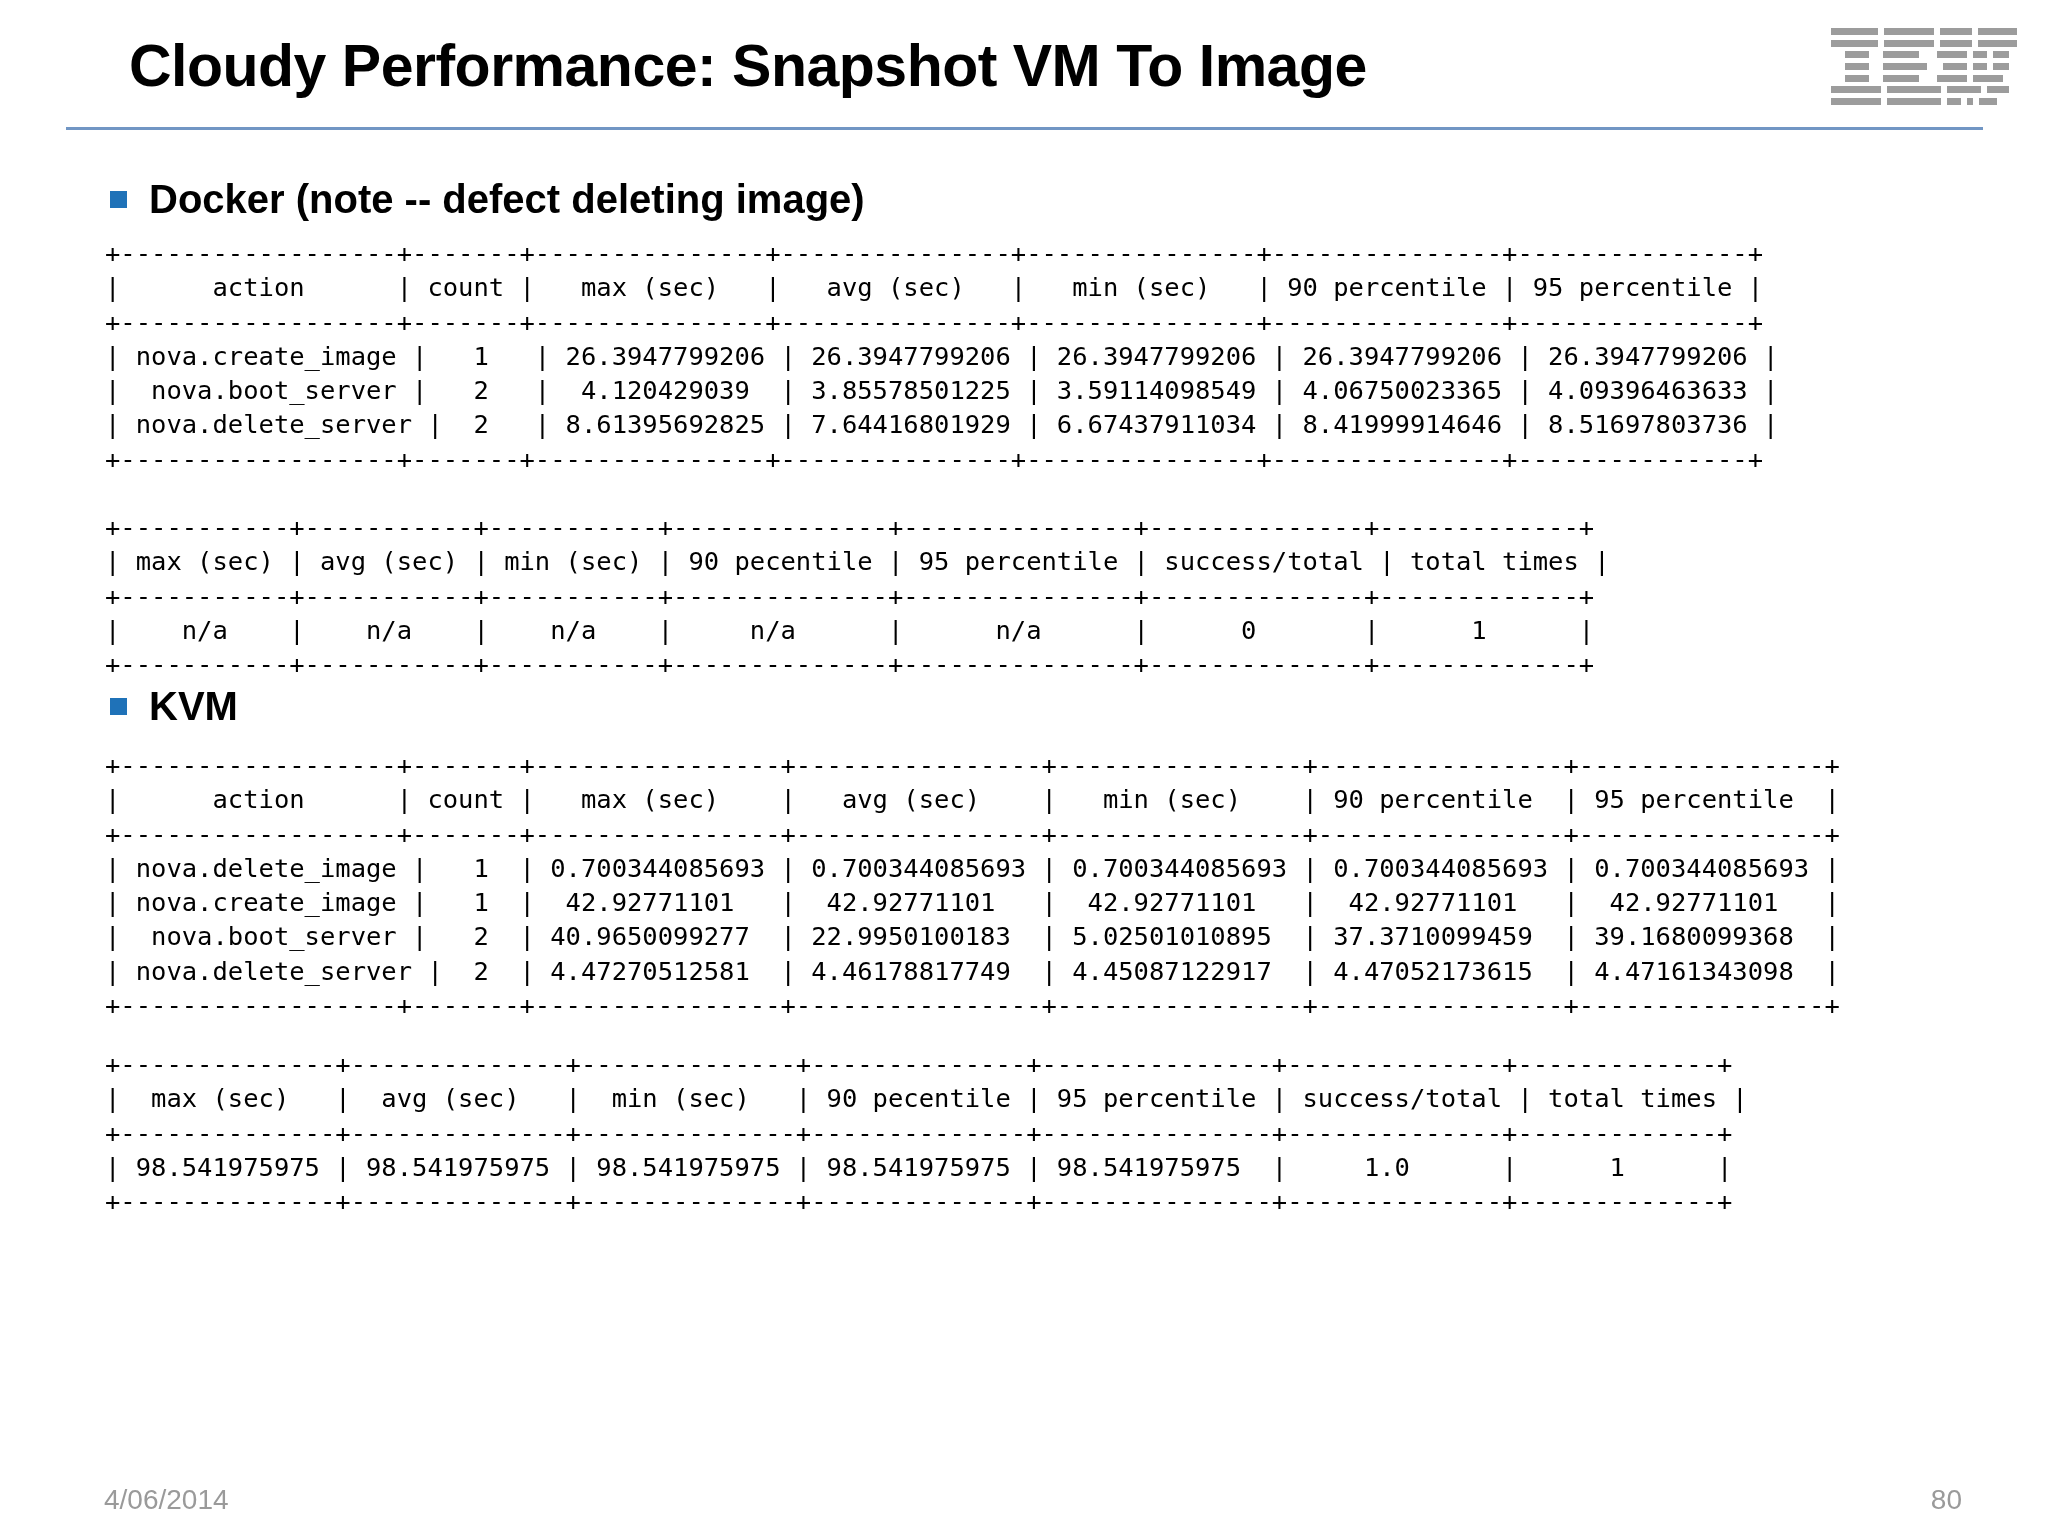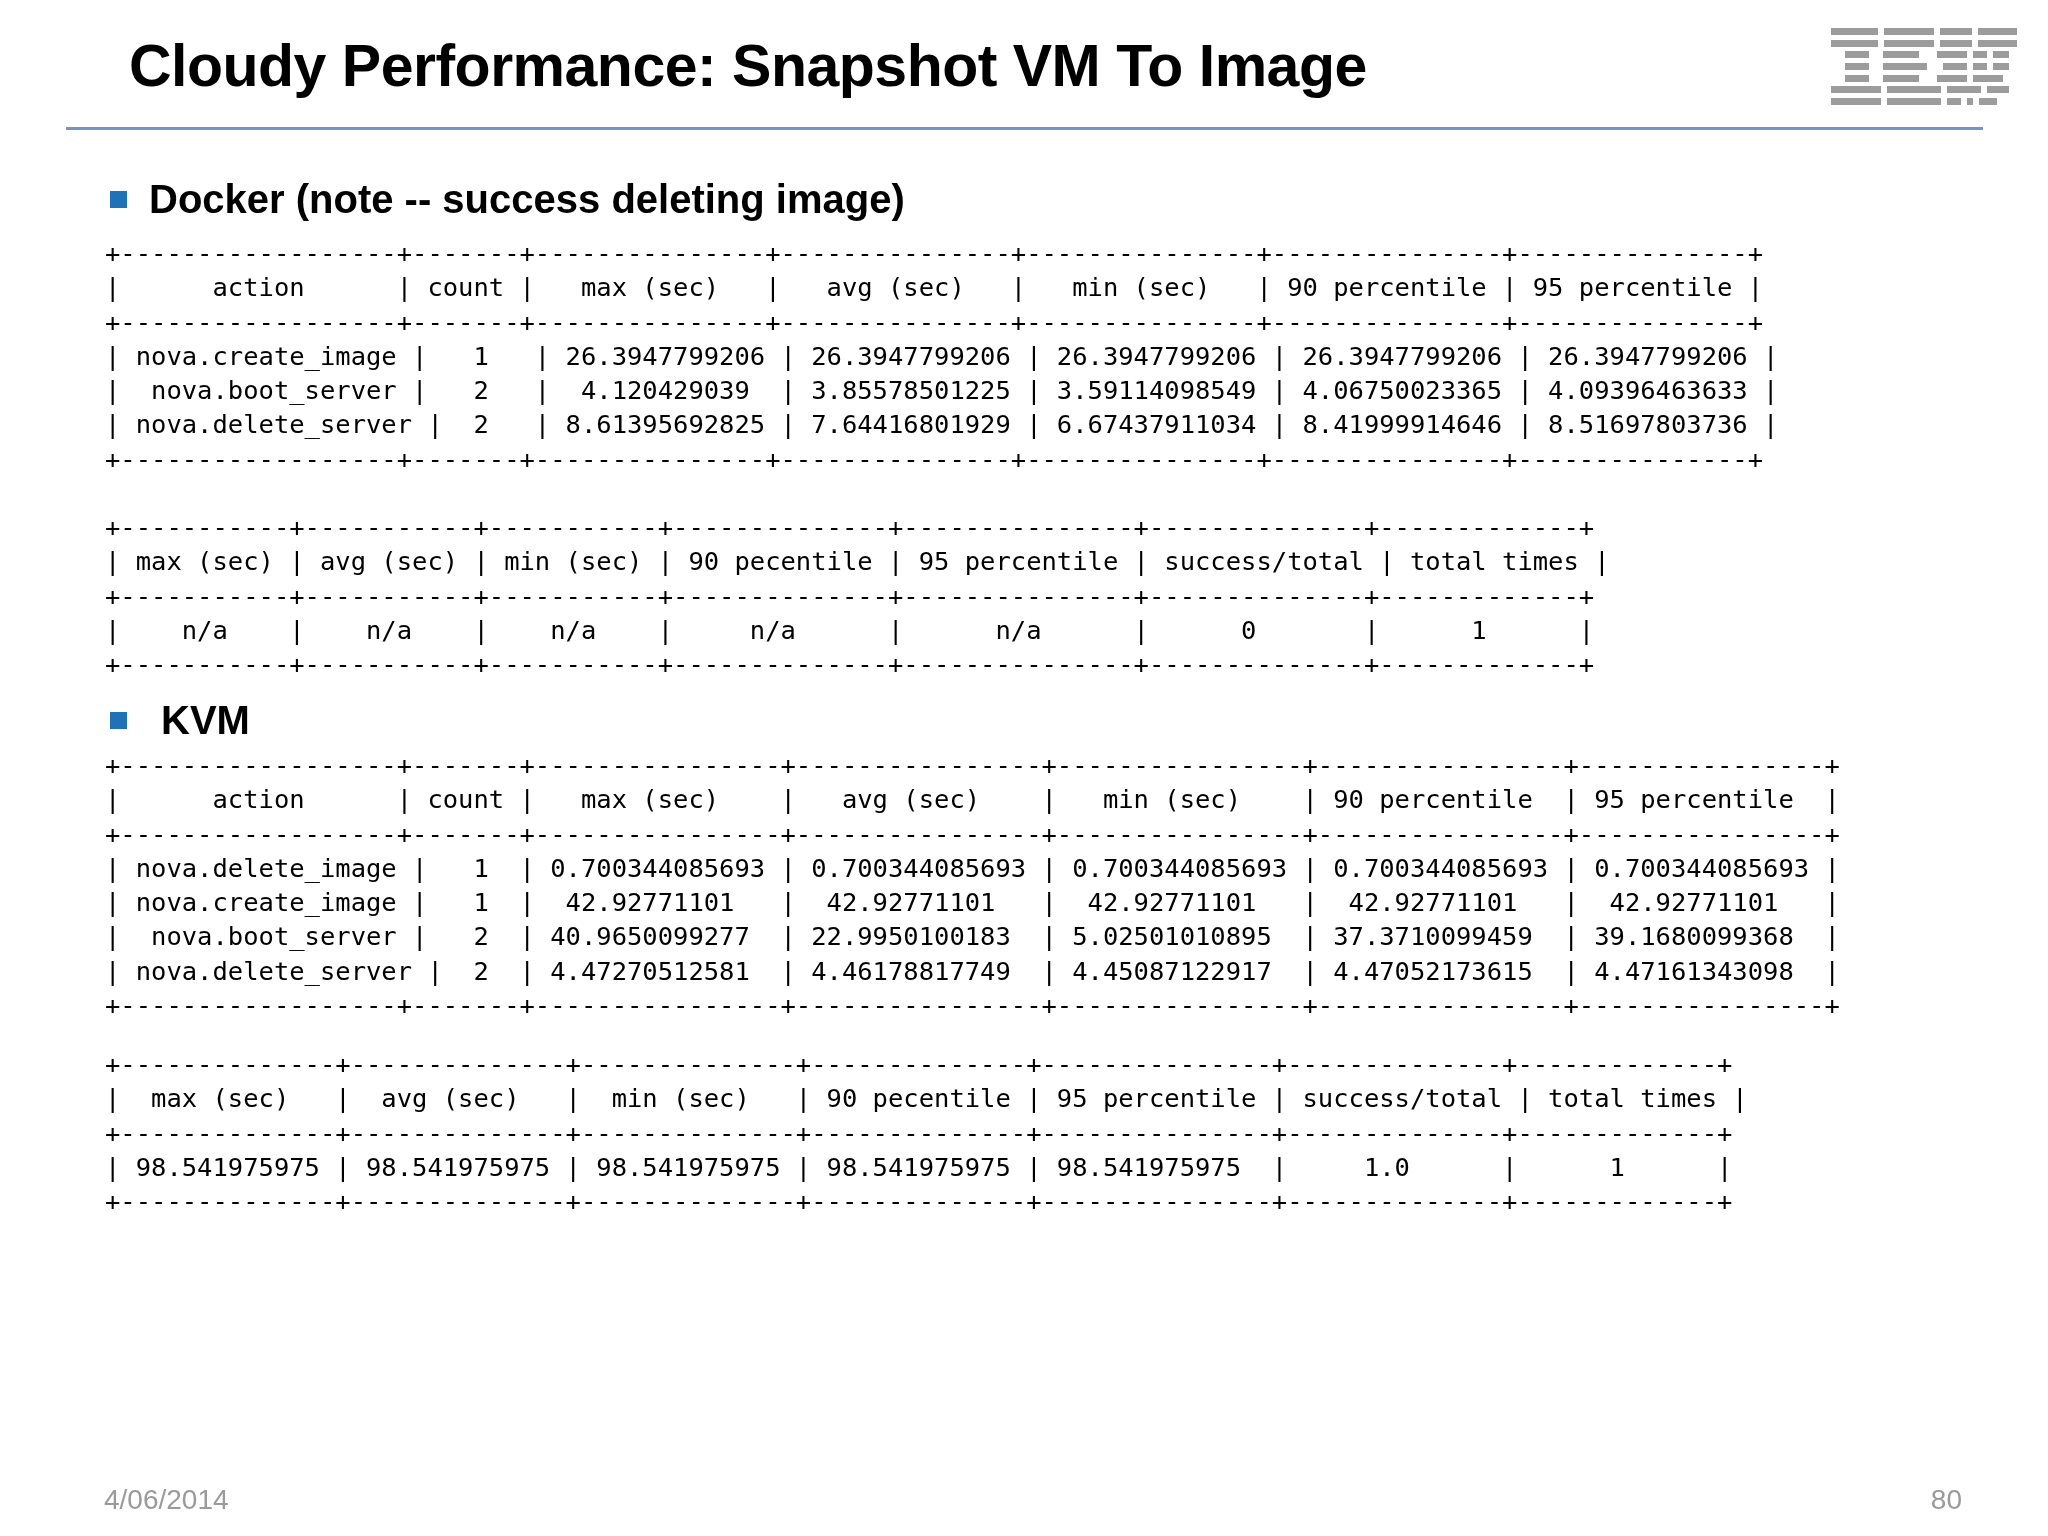--- a/index.html
+++ b/index.html
@@ -165,7 +165,7 @@
 
 <div class="bullet-line" id="bullet-docker">
   <span class="bullet-marker"></span>
-  <span class="bullet-text">Docker (note -- success deleting image)</span>
+  <span class="bullet-text">Docker (note -- defect deleting image)</span>
 </div>
 
 <div class="ascii-table" id="docker-table-main">+------------------+-------+---------------+---------------+---------------+---------------+---------------+

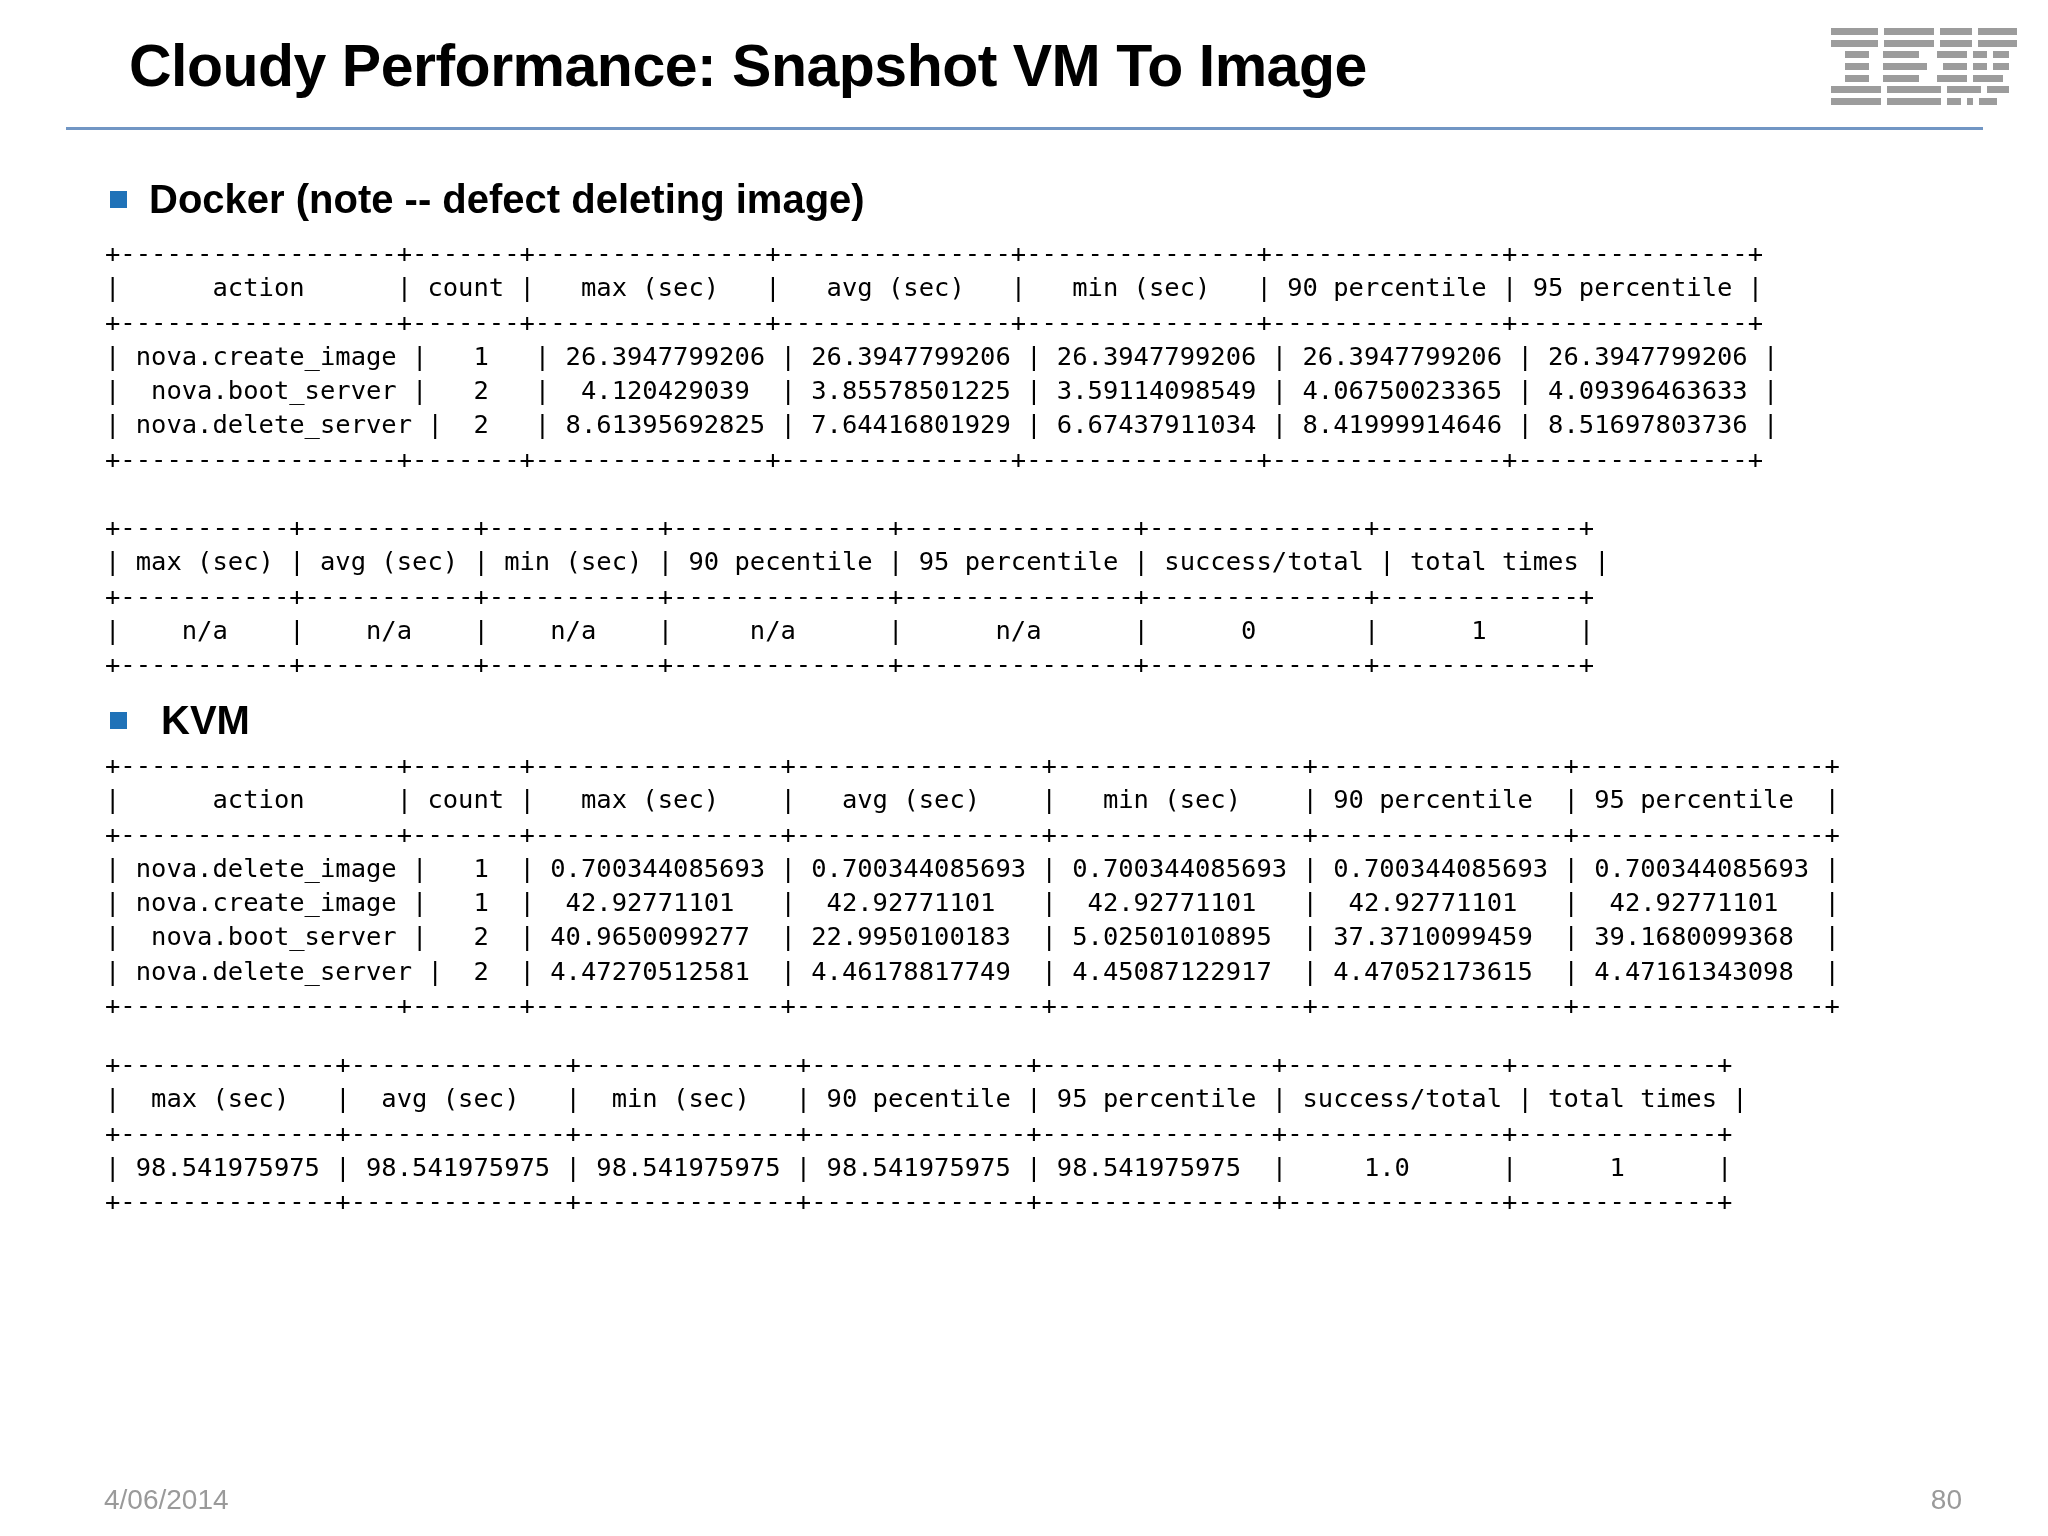--- a/index.html
+++ b/index.html
@@ -76,7 +76,7 @@
     color: #000000;
   }
   #bullet-docker { left: 110px; top: 177px; }
-  #bullet-kvm    { left: 110px; top: 698px; gap: 12px; }
+  #bullet-kvm    { left: 110px; top: 684px; }
 
   
   .ascii-table {

